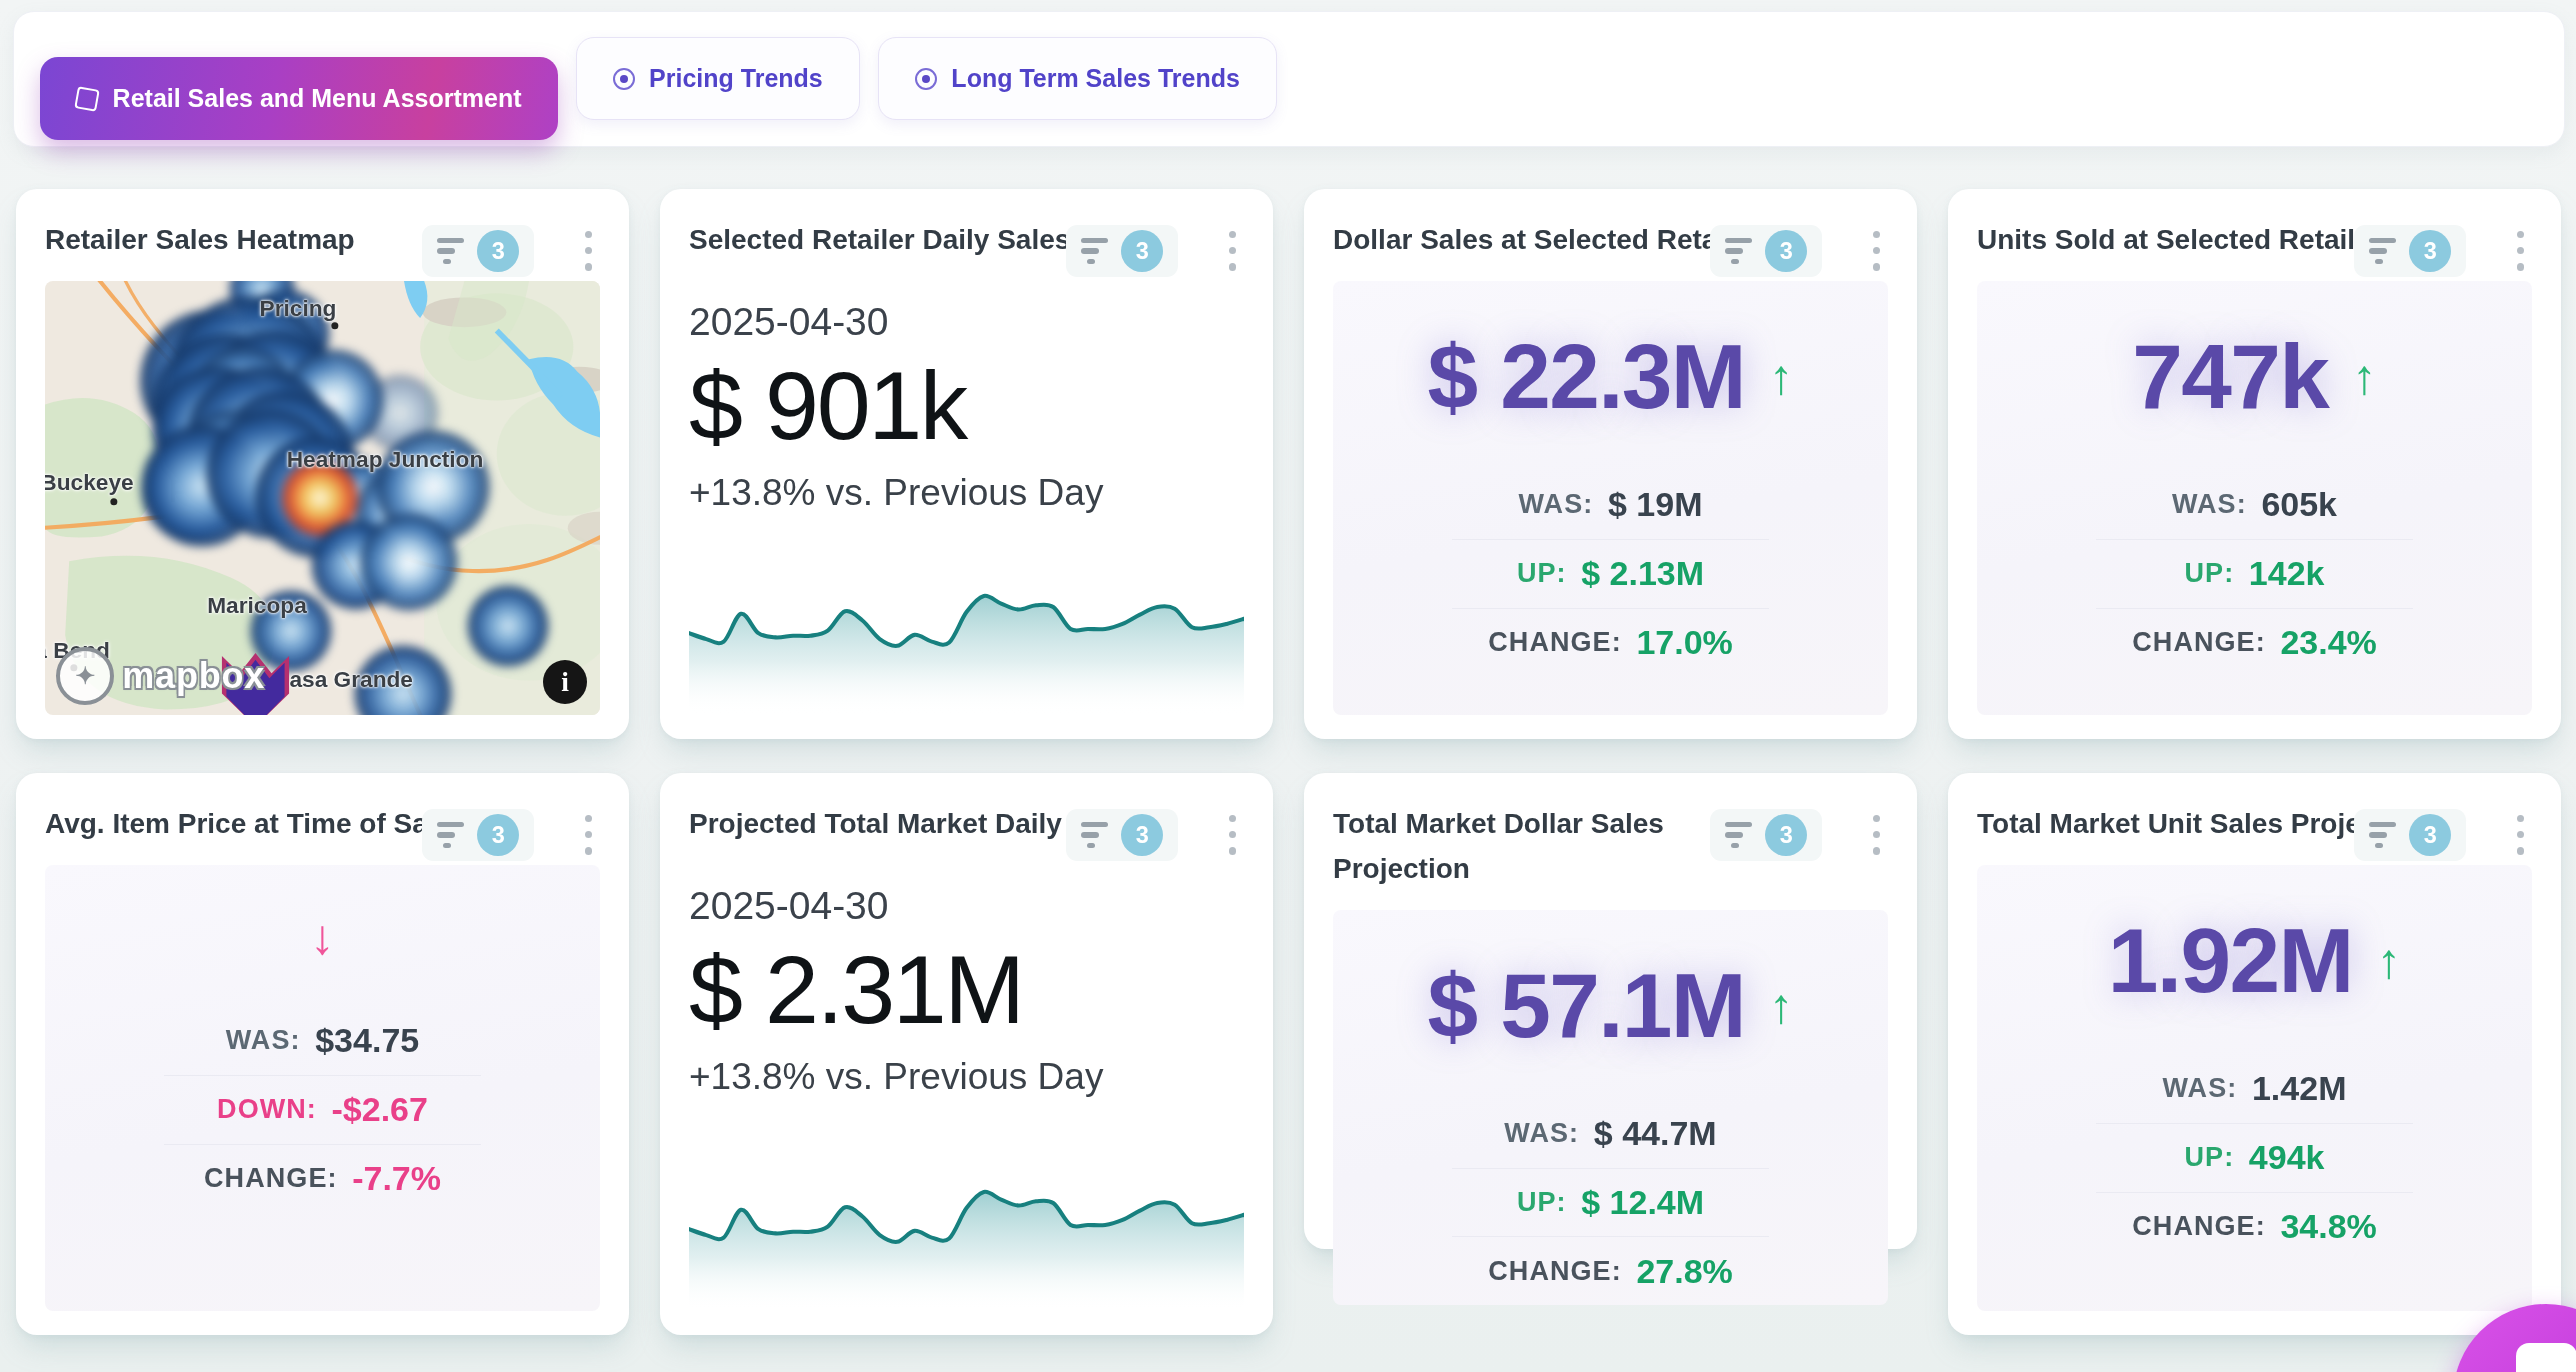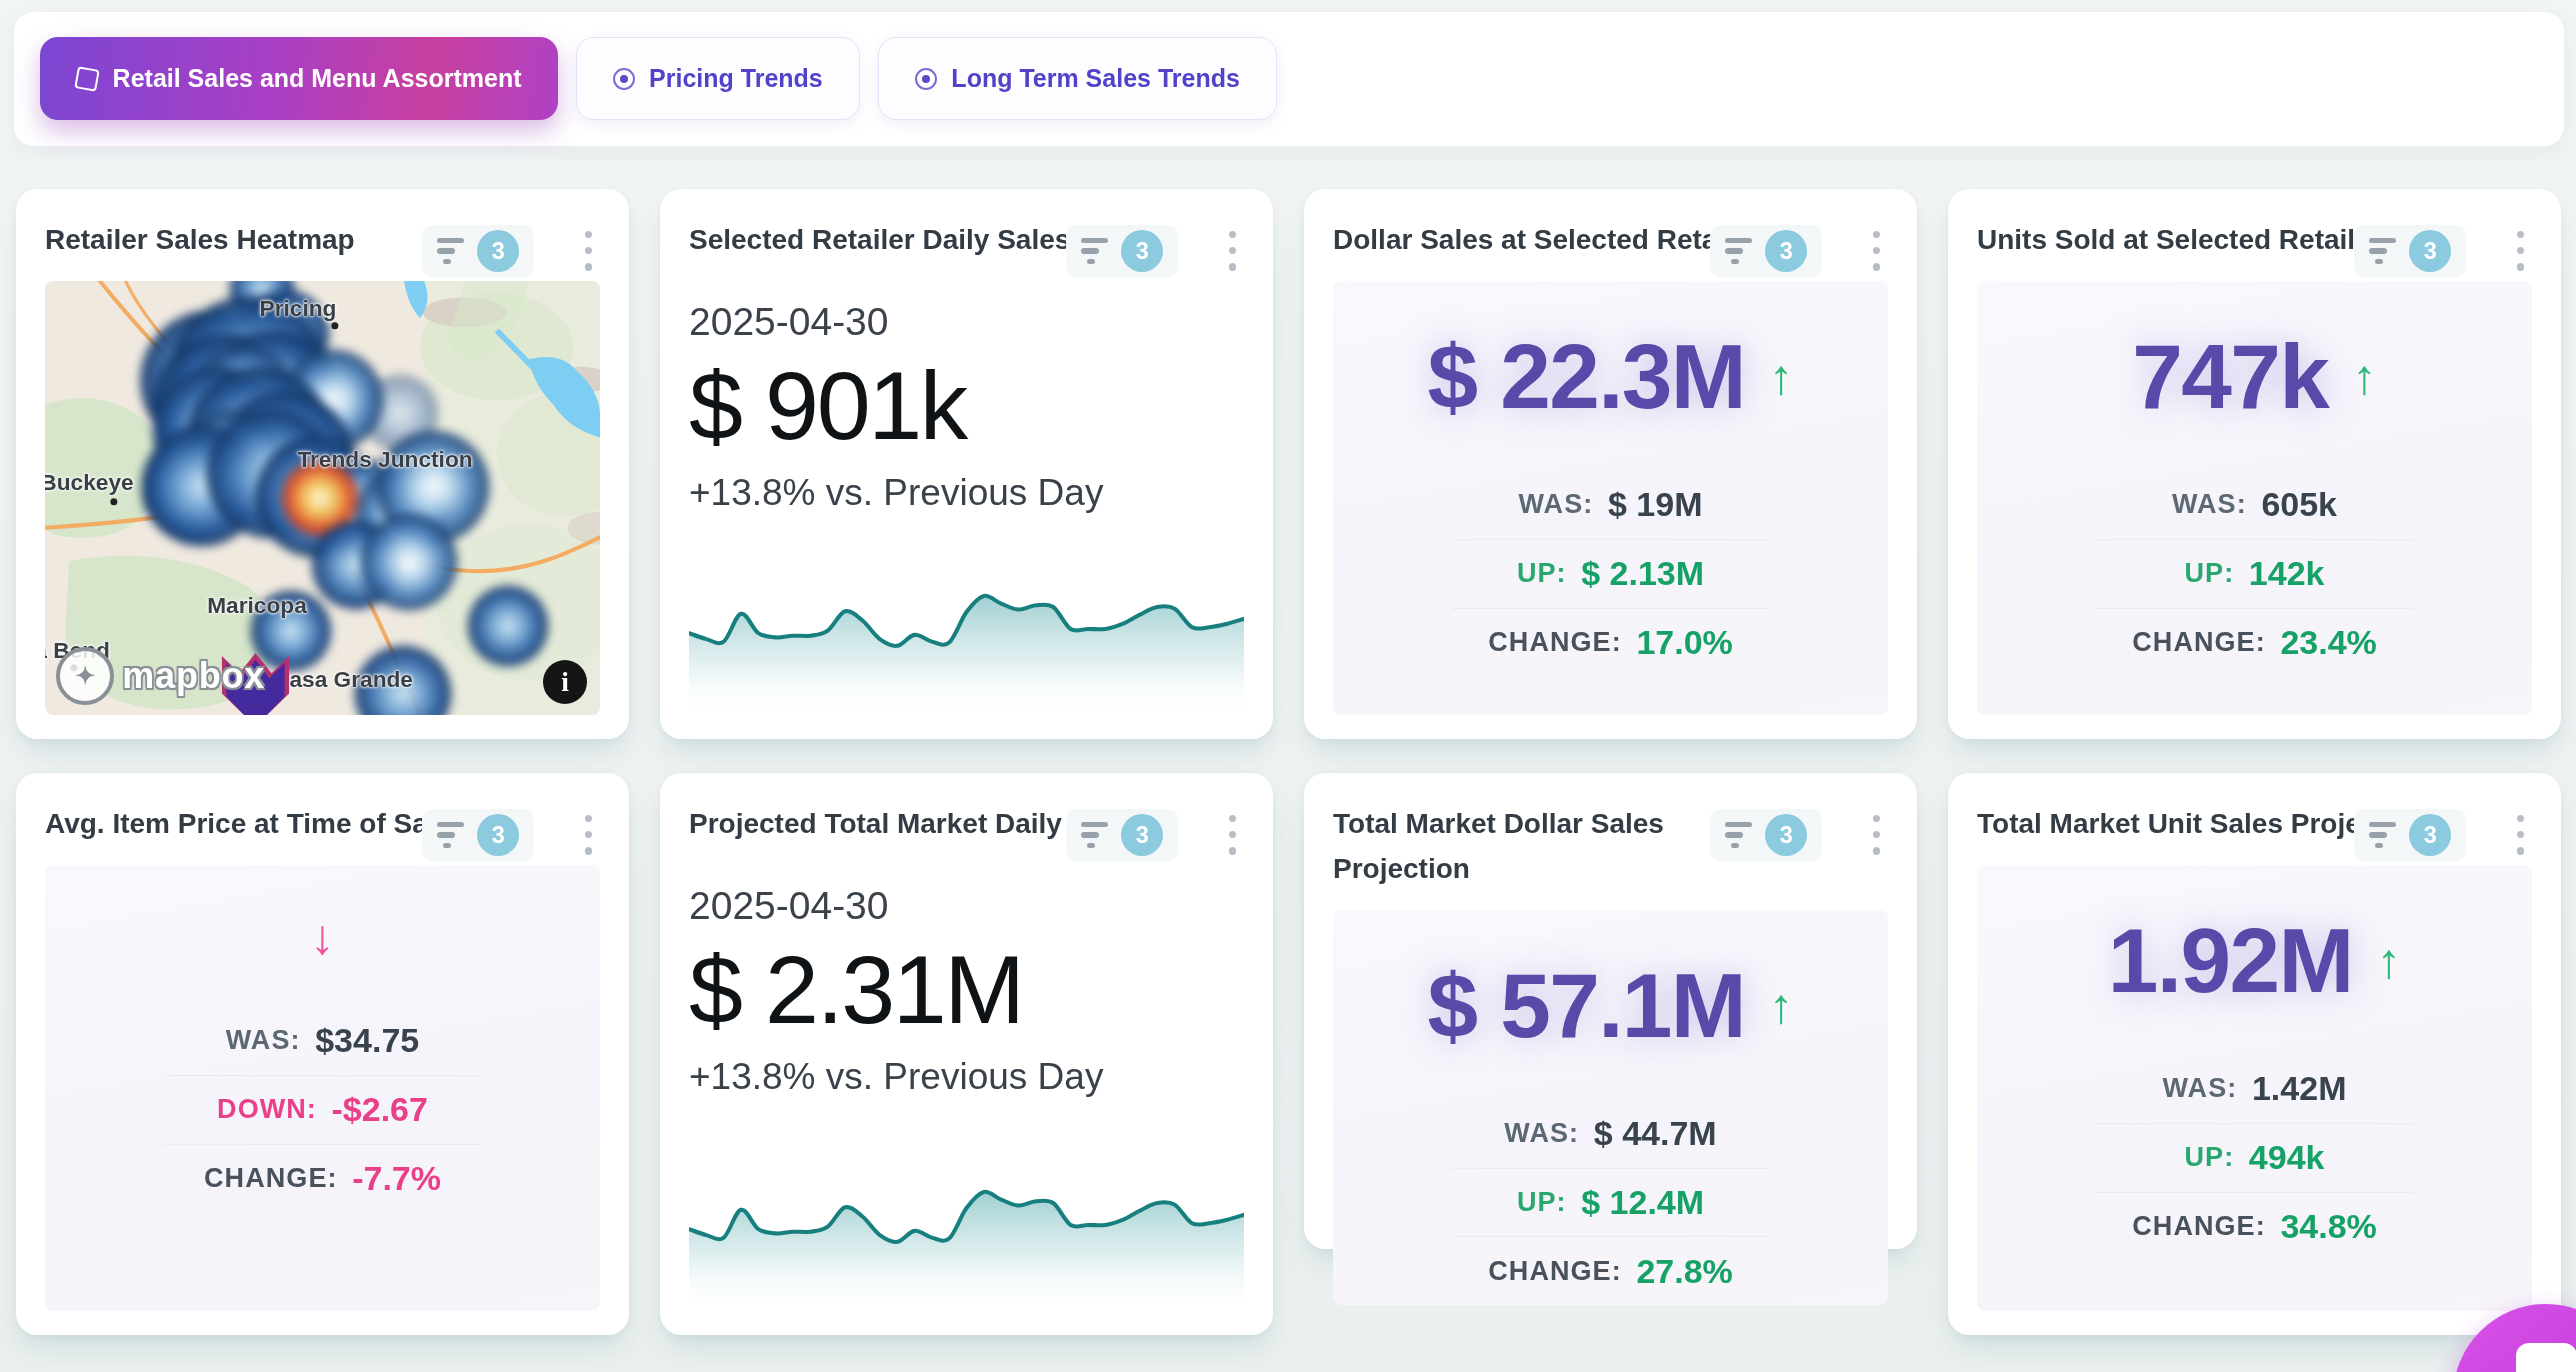--- a/index.html
+++ b/index.html
@@ -25,6 +25,7 @@
     background:linear-gradient(100deg,#7b46d3 0%,#a93fc4 45%,#c8409f 75%,#ae41c5 100%);
     color:#ffffff;border:none;
     box-shadow:0 11.3px 24px rgba(150,60,180,.35);
+    margin-top:20px;
   }
   .tab.inactive{
     background:#fdfdff;color:#5143c9;border:1.6px solid #e7e3f6;

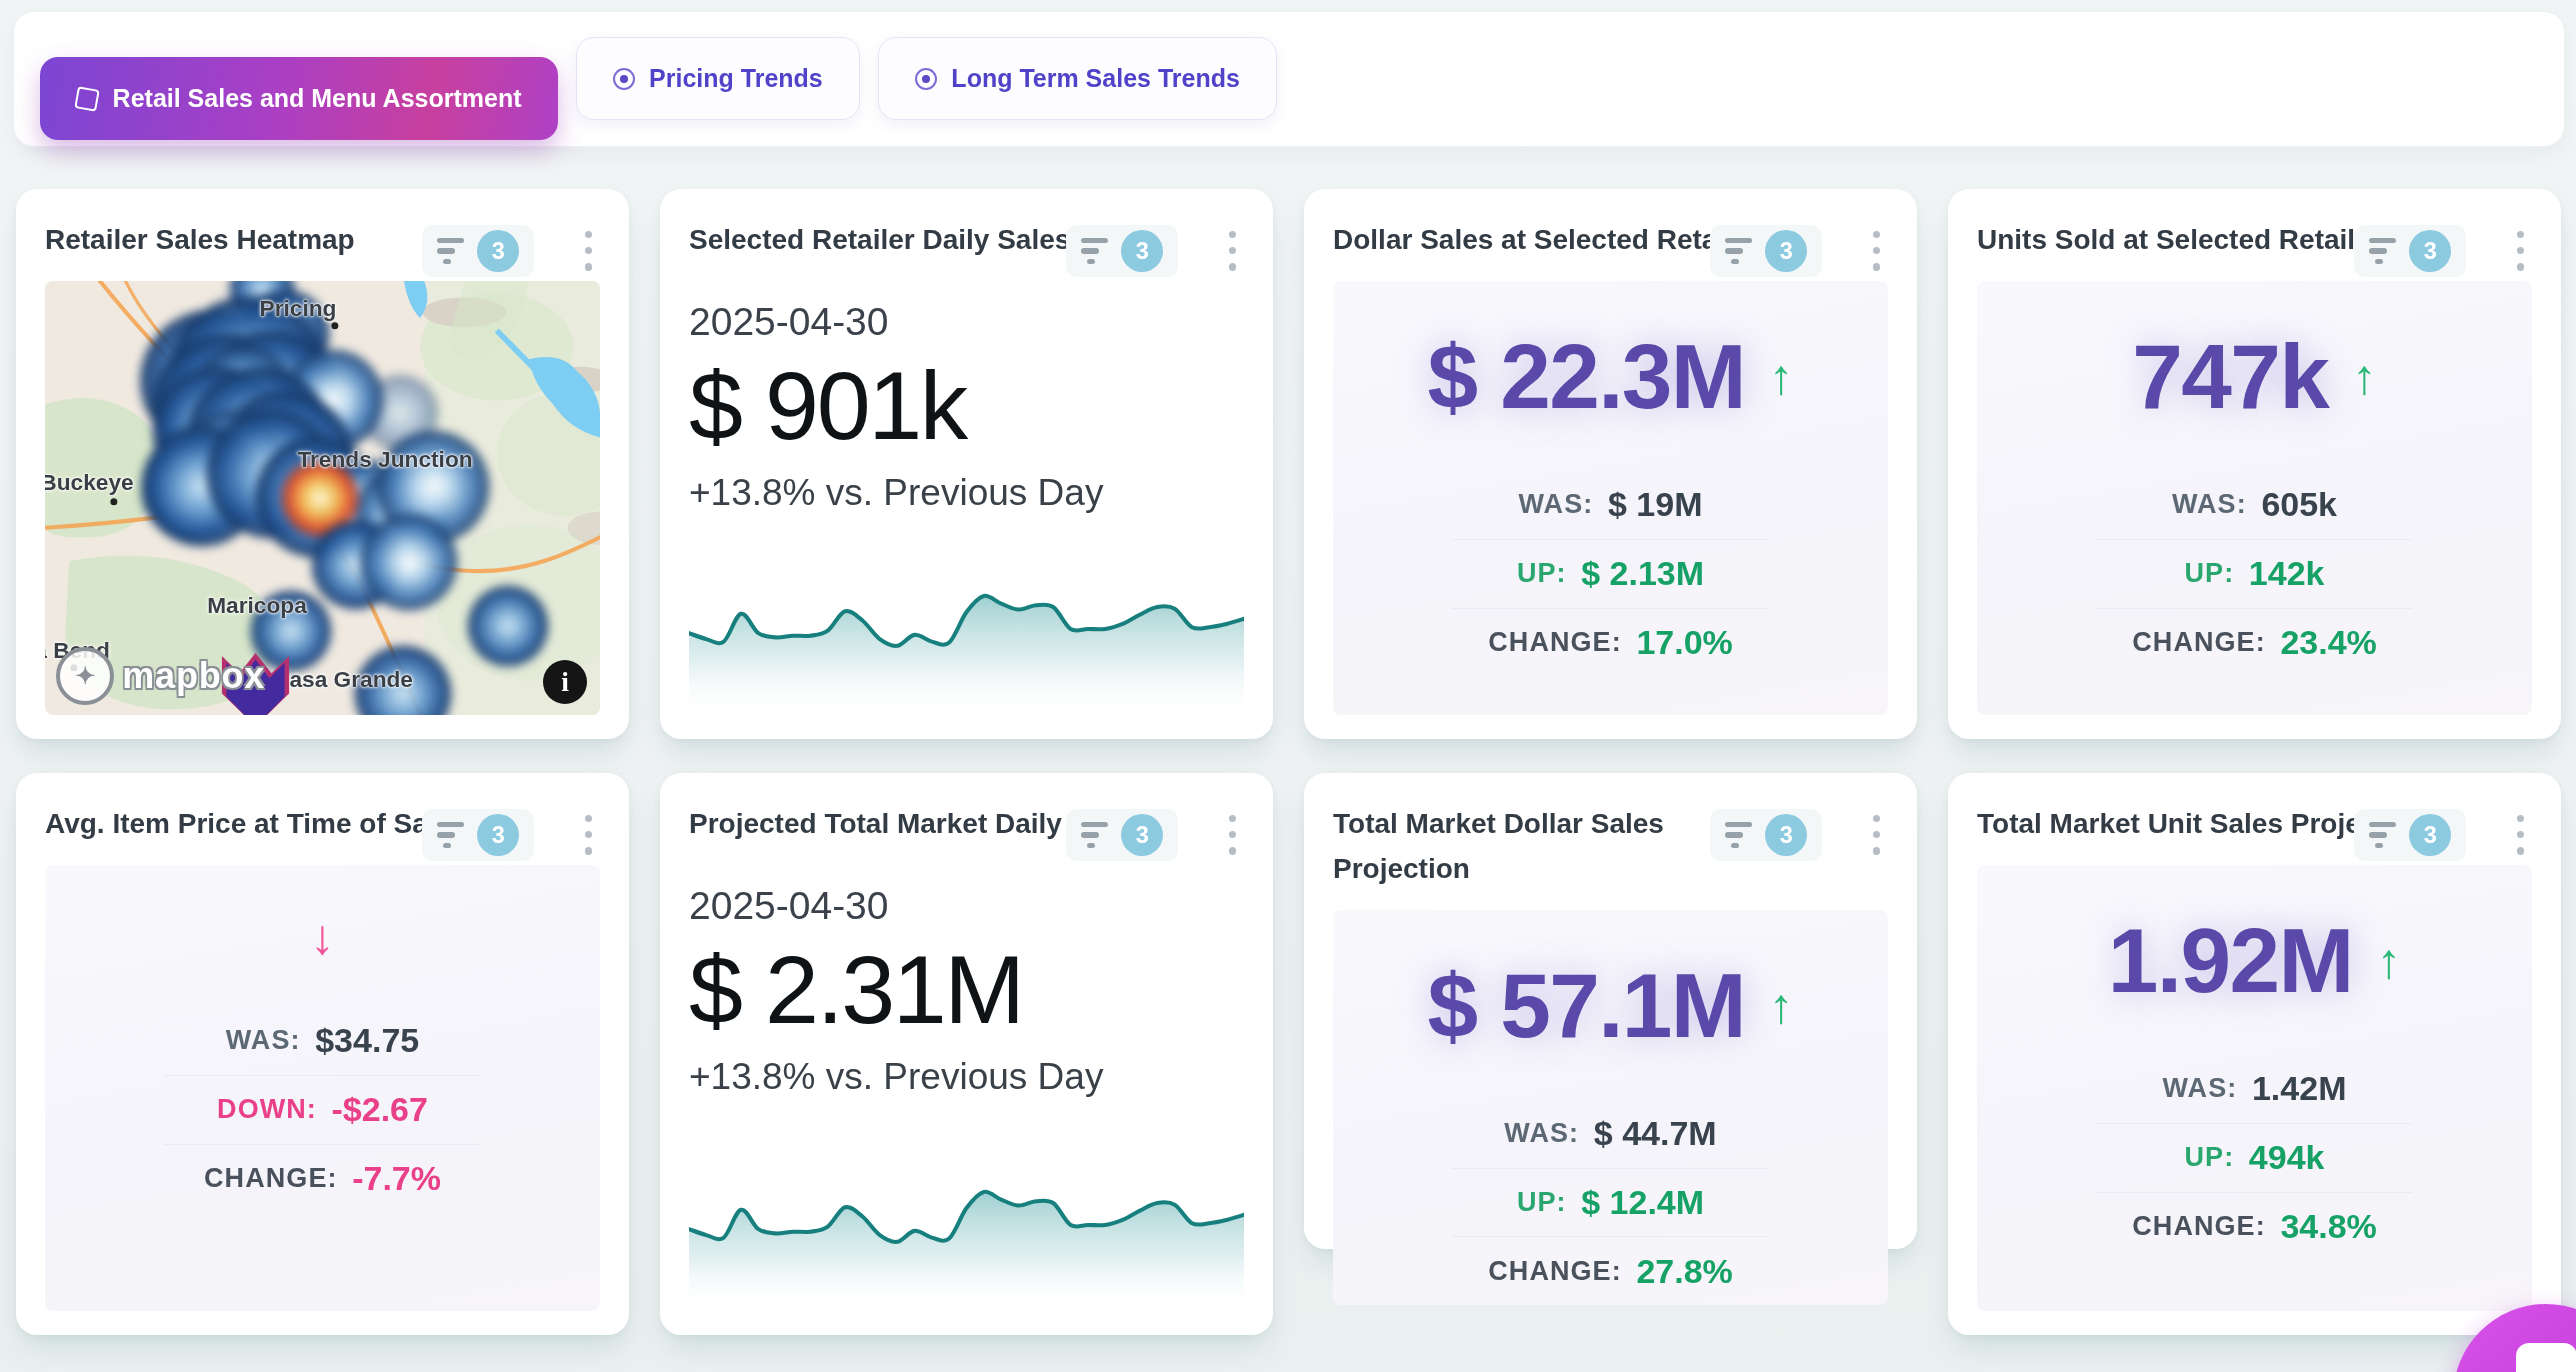--- a/index.html
+++ b/index.html
@@ -240,7 +240,7 @@
     <div class="map-dot" style="left:290px;top:45px;"></div>
     <div class="map-label" style="left:42px;top:201px;">Buckeye</div>
     <div class="map-dot" style="left:69px;top:221px;"></div>
-    <div class="map-label" style="left:340px;top:178px;">Trends Junction</div>
+    <div class="map-label" style="left:340px;top:178px;">Heatmap Junction</div>
     <div class="map-label" style="left:212px;top:324px;">Maricopa</div>
     <div class="map-label" style="left:24px;top:369px;">la Bend</div>
     <div class="map-dot" style="left:29px;top:387px;"></div>

